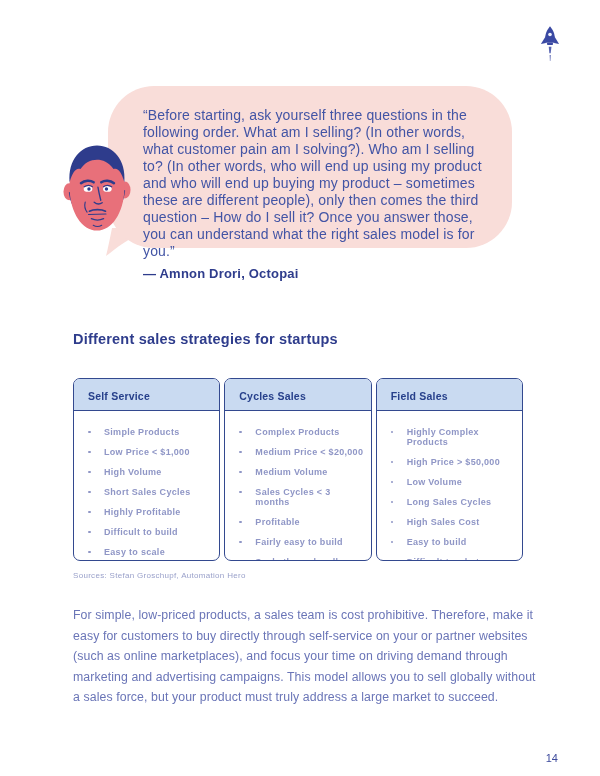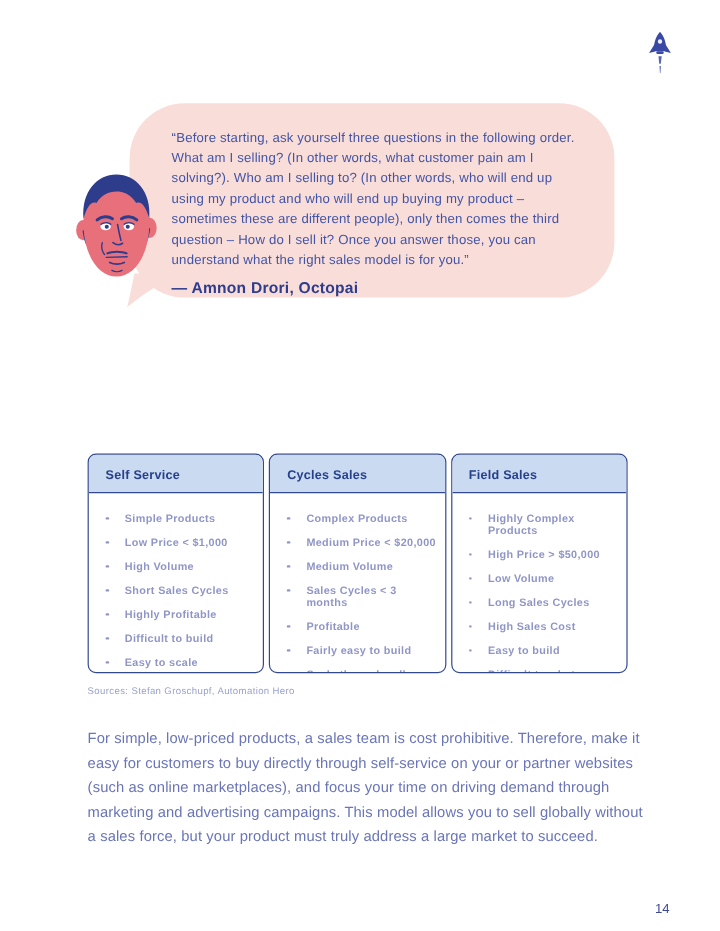--- a/index.html
+++ b/index.html
@@ -20,7 +20,7 @@
   }
   .bubble-tail { position:absolute; left:100px; top:226px; width:62px; height:32px; z-index:0; }
   .quote-text {
-    font-size:11px; line-height:17px; color:#4254a5; letter-spacing:0.15px;
+    font-size:14px; line-height:17px; color:#4254a5; letter-spacing:0.15px;
   }
   .quote-attribution {
     margin-top:6px; font-size:13px; font-weight:bold; color:#2e3c8c; letter-spacing:0.2px;

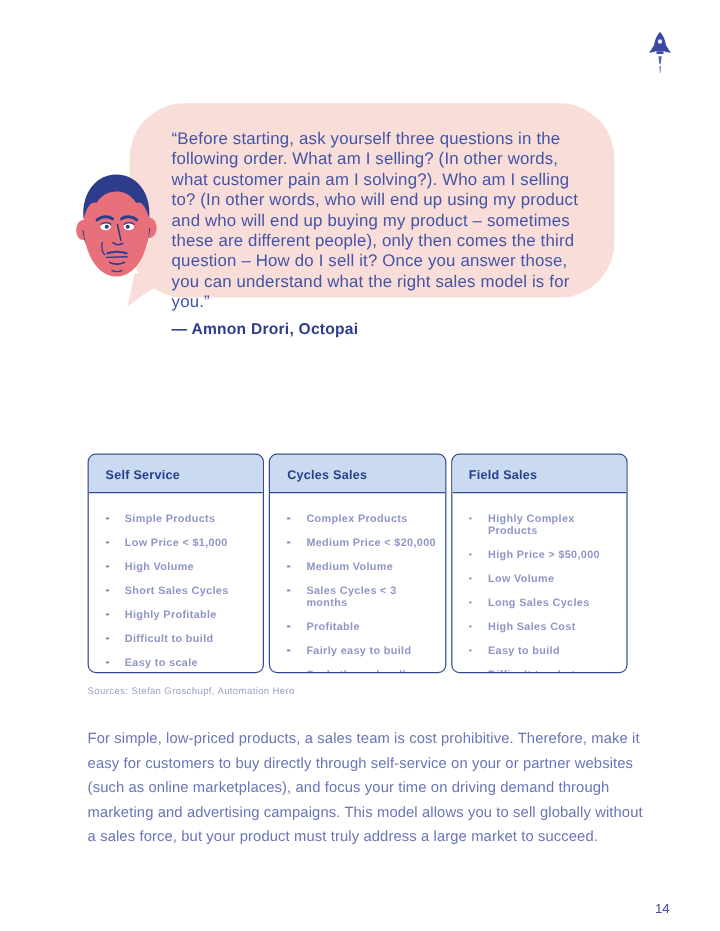--- a/index.html
+++ b/index.html
@@ -113,6 +113,7 @@
     <path d="M32 87.5 C34.5 89 38.5 89 41 87.5" stroke="#2e3c8c" stroke-width="1.1" fill="none" stroke-linecap="round"></path>
   </svg>
 
+  <div class="heading">Different sales strategies for startups</div>
 
   <div class="cards">
 

